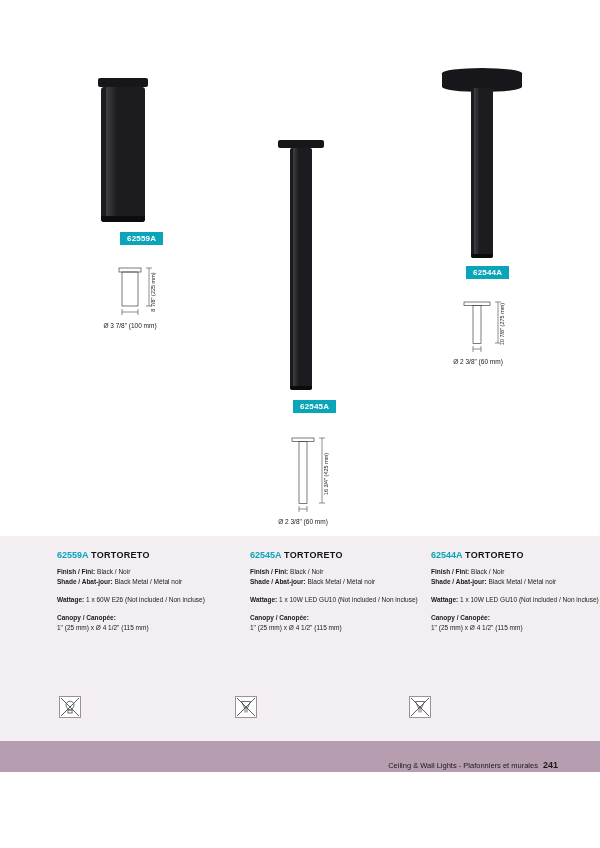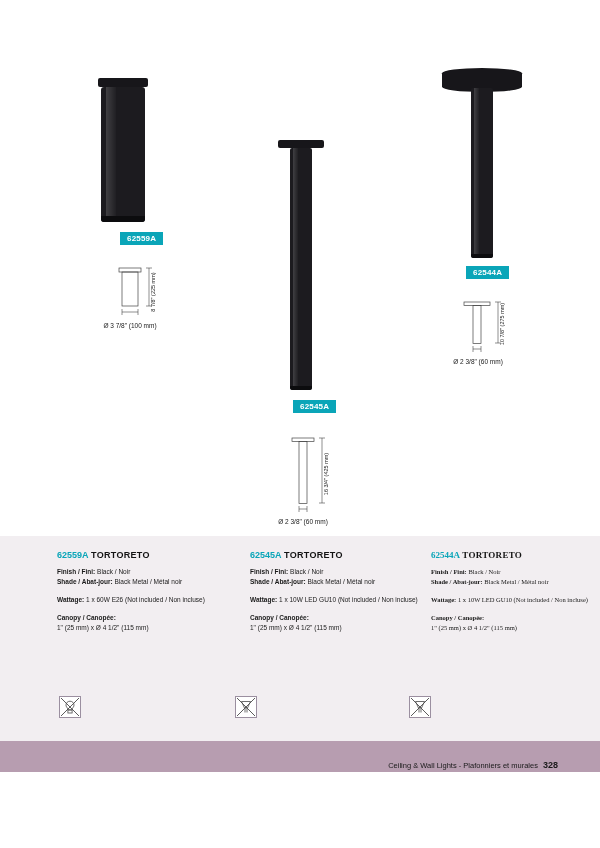--- a/index.html
+++ b/index.html
@@ -78,7 +78,7 @@
   .spec-col { width:183px; padding-top:14px; }
   .spec-col.c1 { margin-left:57px; }
   .spec-col.c2 { margin-left:12px; }
-  .spec-col.c3 { margin-left:0px;font-family:Liberation Serif, serif; }
+  .spec-col.c3 { margin-left:0px; }
 
   .spec-title { font-size:9px; margin-bottom:7px; white-space:nowrap; }
   .spec-title .code { color:#0aa5b8; font-weight:bold; }

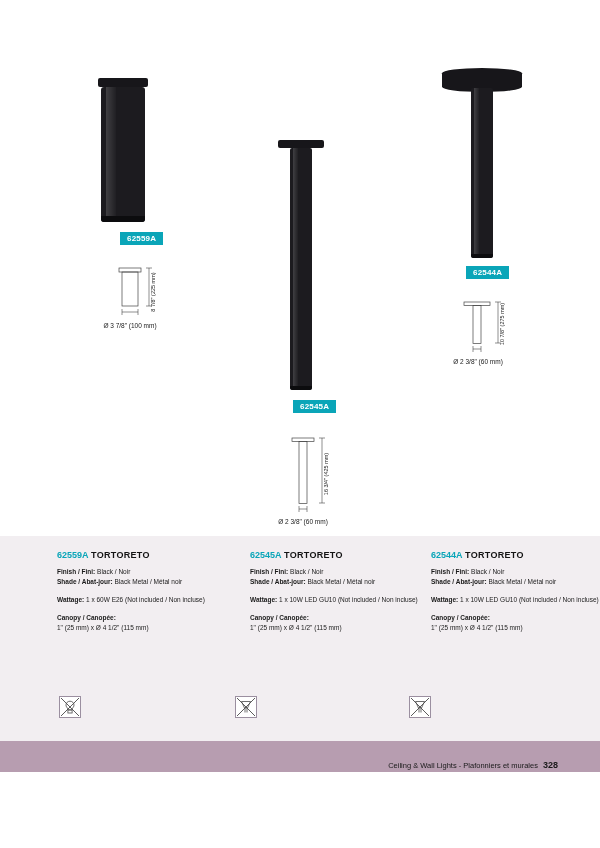--- a/index.html
+++ b/index.html
@@ -304,7 +304,7 @@
 <div class="footer-bar"></div>
 <div class="footer-white"></div>
 <div class="footer-text">
-  <span>Ceiling &amp; Wall Lights - Plafonniers et murales</span><span class="pg">328</span>
+  <span>Ceiling &amp; Wall Lights - Plafonniers et murales</span><span class="pg">241</span>
 </div>
 
 </body></html>

